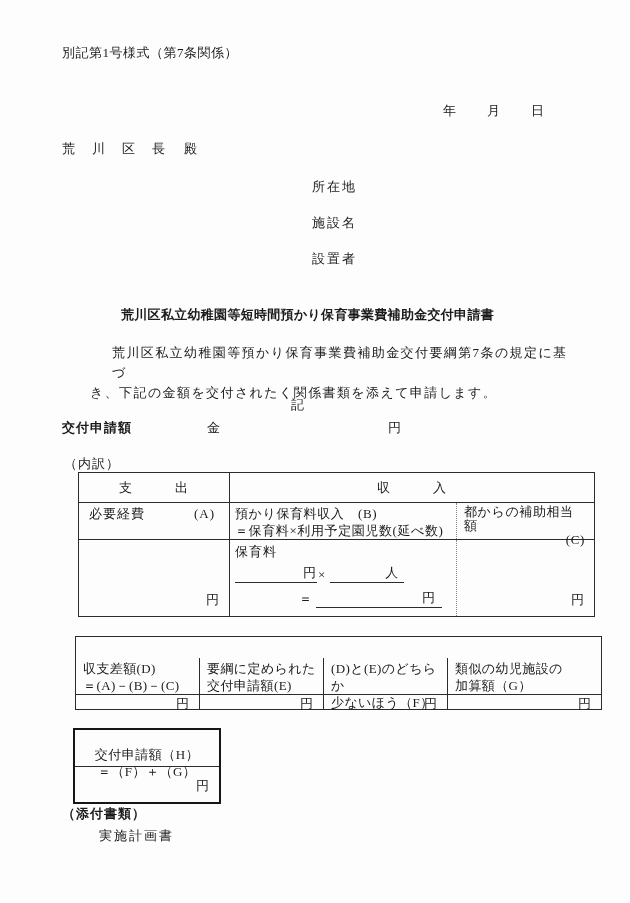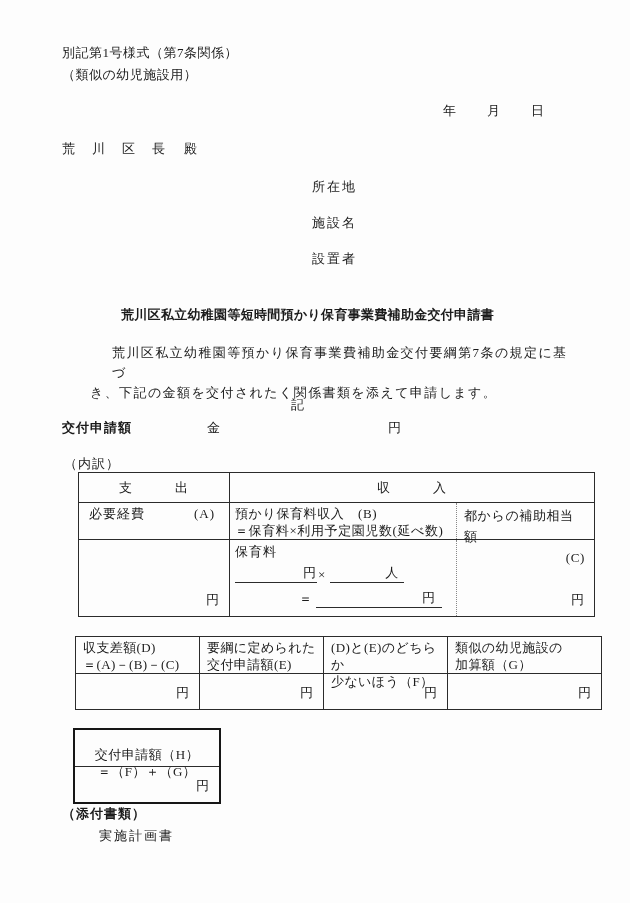--- a/index.html
+++ b/index.html
@@ -76,7 +76,6 @@
 <div class="page">
 
   <div class="abs form-code-1">別記第1号様式（第7条関係）</div>
-  <div class="abs form-code-2">（類似の幼児施設用）</div>
 
   <div class="abs date-line">
     <span>年</span>

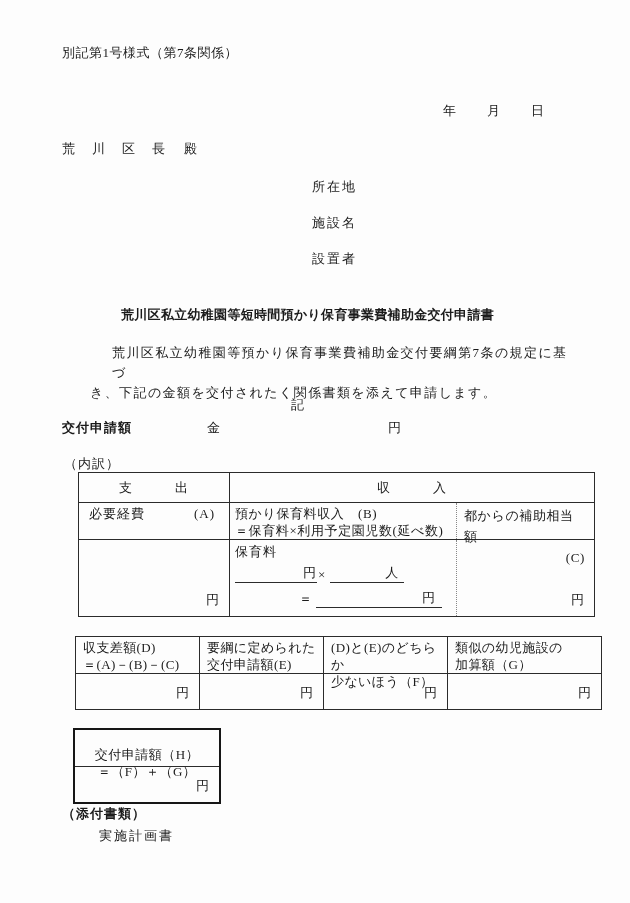--- a/index.html
+++ b/index.html
@@ -42,7 +42,7 @@
   .t1 .r2 .ca { padding:2px 0 0 10px; line-height:17px; }
   .t1 .r2 .ca .l2 { display:flex; justify-content:space-between; padding-right:14px; }
   .t1 .r2 .cb { padding:2px 0 0 5px; line-height:17px; letter-spacing:0.6px; }
-  .t1 .r2 .cc { padding:2px 9px 0 7px; line-height:21px; letter-spacing:0.6px; }
+  .t1 .r2 .cc { padding:2px 9px 0 7px; line-height:14px; letter-spacing:0.6px; }
   .t1 .r2 .cc .l2 { text-align:right; }
   .cell-br { display:flex; align-items:flex-end; justify-content:flex-end; padding:0 9px 7px 0; }
   .t1 .r3 .cb { display:flex; flex-direction:column; padding:3px 0 8px 5px; }

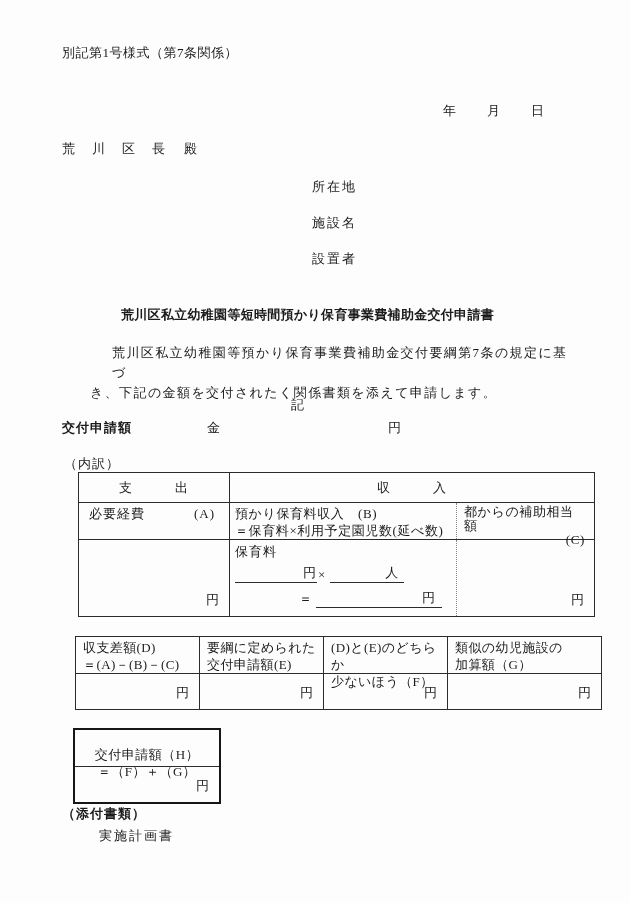--- a/index.html
+++ b/index.html
@@ -57,7 +57,7 @@
 
   
   .t2 { left:75px; top:636px; width:527px; height:74px; border:1px solid #2b2b2b; display:flex; }
-  .t2 .col { width:124px; border-right:1px solid #2b2b2b; display:flex; flex-direction:column; }
+  .t2 .col { width:124px; border-right:1px solid #2b2b2b; display:flex; flex-direction:column;margin-top:21px; }
   .t2 .col:last-child { width:auto; flex:1; border-right:none; }
   .t2 .hd { height:37px; border-bottom:1px solid #2b2b2b; padding:2px 4px 0 7px; line-height:17px; letter-spacing:0.4px; }
   .t2 .vl { flex:1; }

